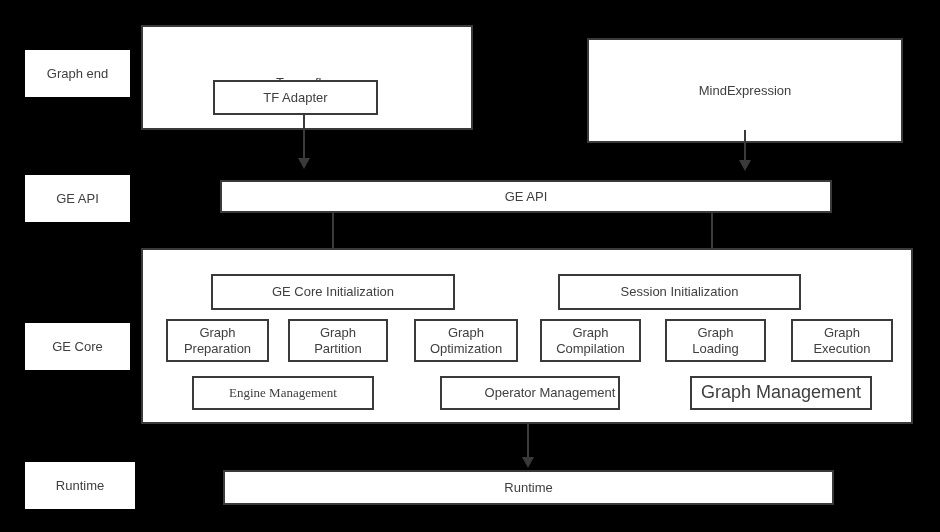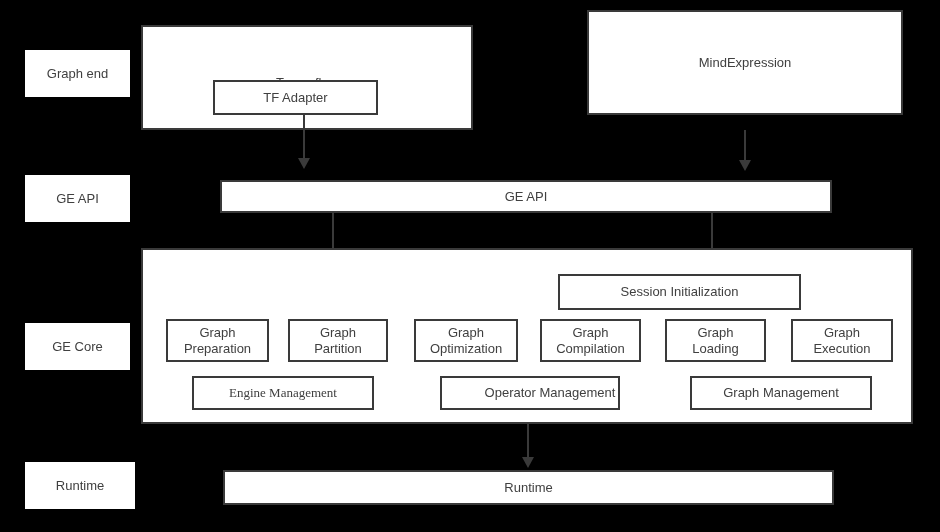--- a/index.html
+++ b/index.html
@@ -77,7 +77,7 @@
   </div>
   <div class="box bordered" style="left:213px; top:80px; width:165px; height:35px; font-size:13px;">TF Adapter</div>
 
-  <div class="box bordered" style="left:587px; top:10px; width:316px; height:105px; font-size:13px;">MindExpression</div>
+  <div class="box bordered" style="left:587px; top:38px; width:316px; height:105px; font-size:13px;">MindExpression</div>
 
   <div class="conn" style="left:303px; top:115px; width:2px; height:45px;"></div>
   <div class="arrow-head" style="left:298px; top:158px;"></div>

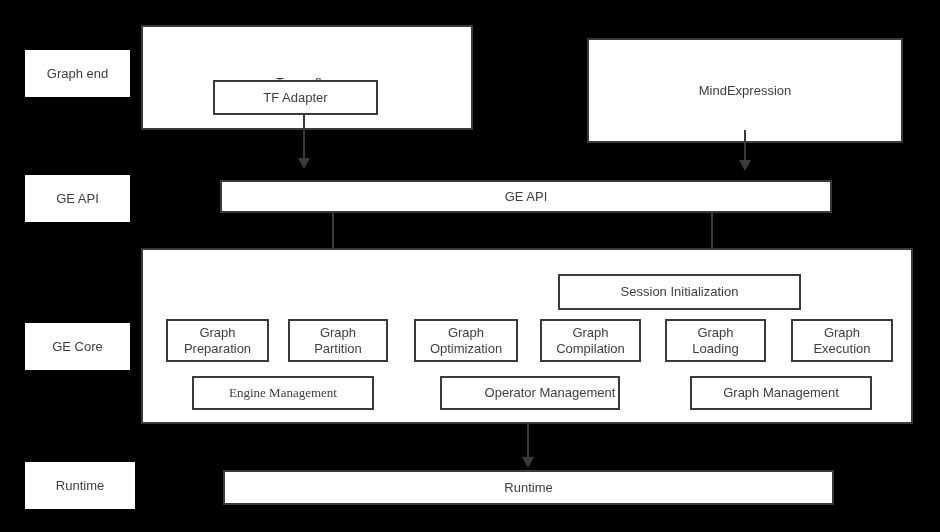--- a/index.html
+++ b/index.html
@@ -95,6 +95,7 @@
 
   <div class="box bordered" style="left:141px; top:248px; width:772px; height:176px;"></div>
 
+  <div class="box bordered" style="left:211px; top:274px; width:244px; height:36px; font-size:13px;">GE Core Initialization</div>
 
   <div class="box bordered" style="left:558px; top:274px; width:243px; height:36px; font-size:13px;">Session Initialization</div>
 

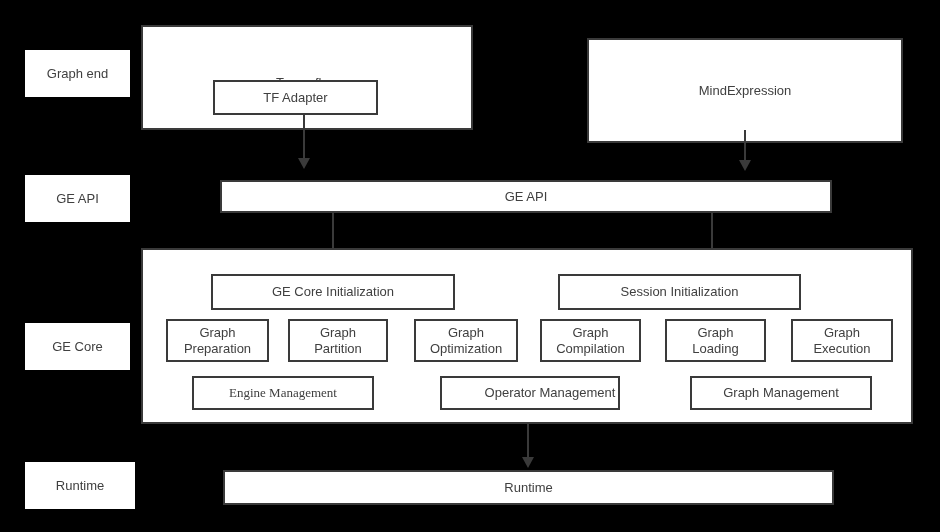--- a/index.html
+++ b/index.html
@@ -121,7 +121,7 @@
 
   <div class="box bordered" style="left:440px; top:376px; width:180px; height:34px; font-size:13px;padding-left:40px;">Operator Management</div>
 
-  <div class="box bordered" style="left:690px; top:376px; width:182px; height:34px; font-size:13px;">Graph Management</div>
+  <div class="box bordered" style="left:690px; top:376px; width:182px; height:34px; font-size:18px;">Graph Management</div>
 
   <div class="conn" style="left:527px; top:424px; width:2px; height:36px;"></div>
   <div class="arrow-head" style="left:522px; top:457px;"></div>

